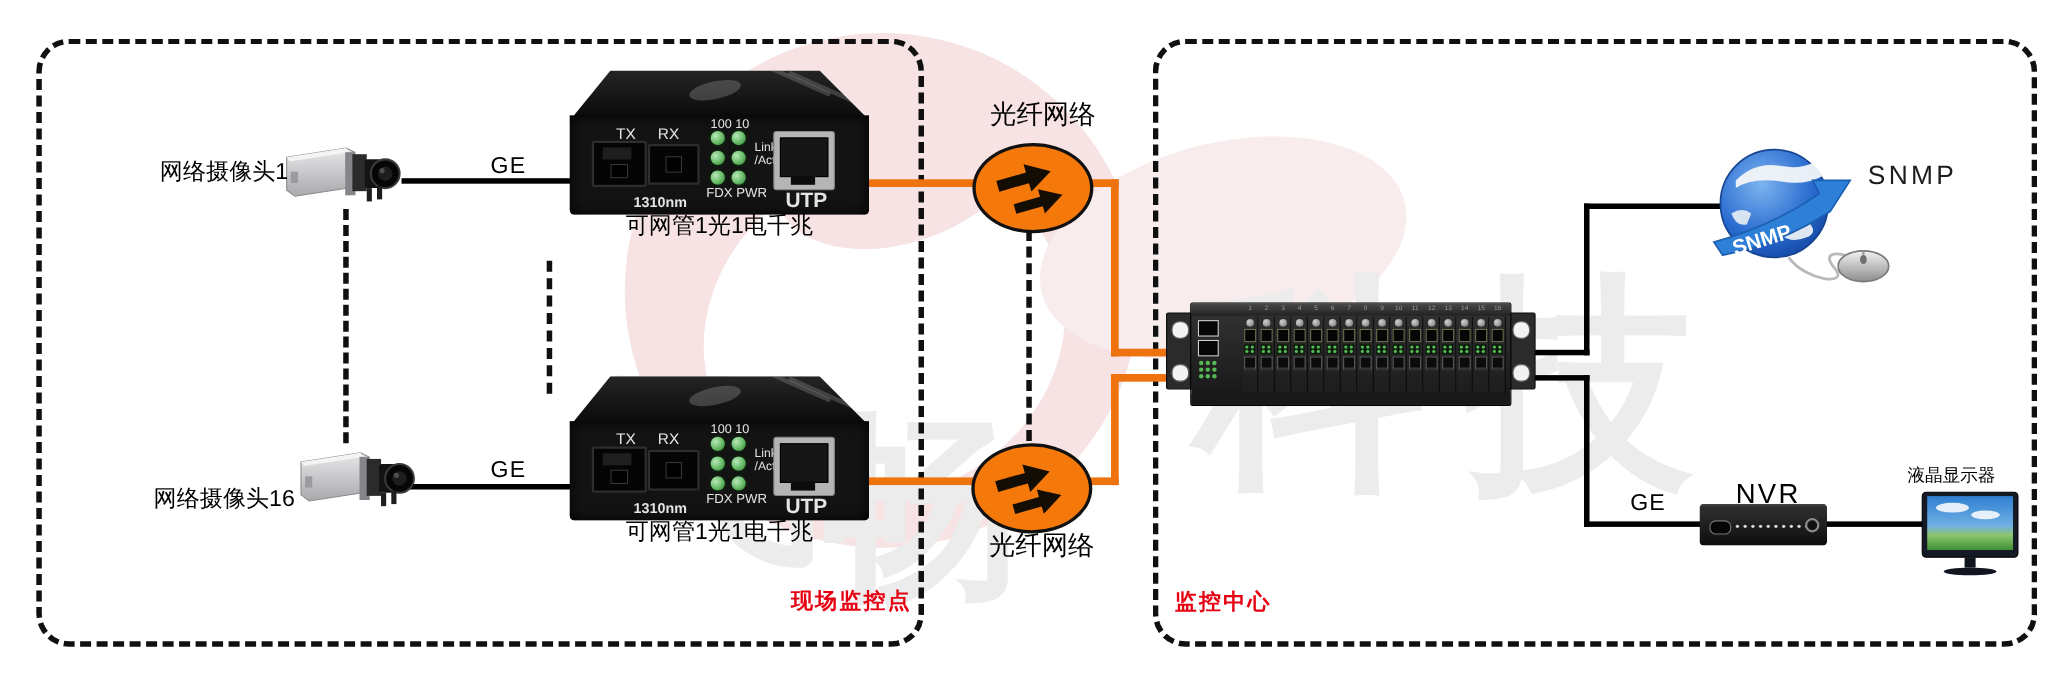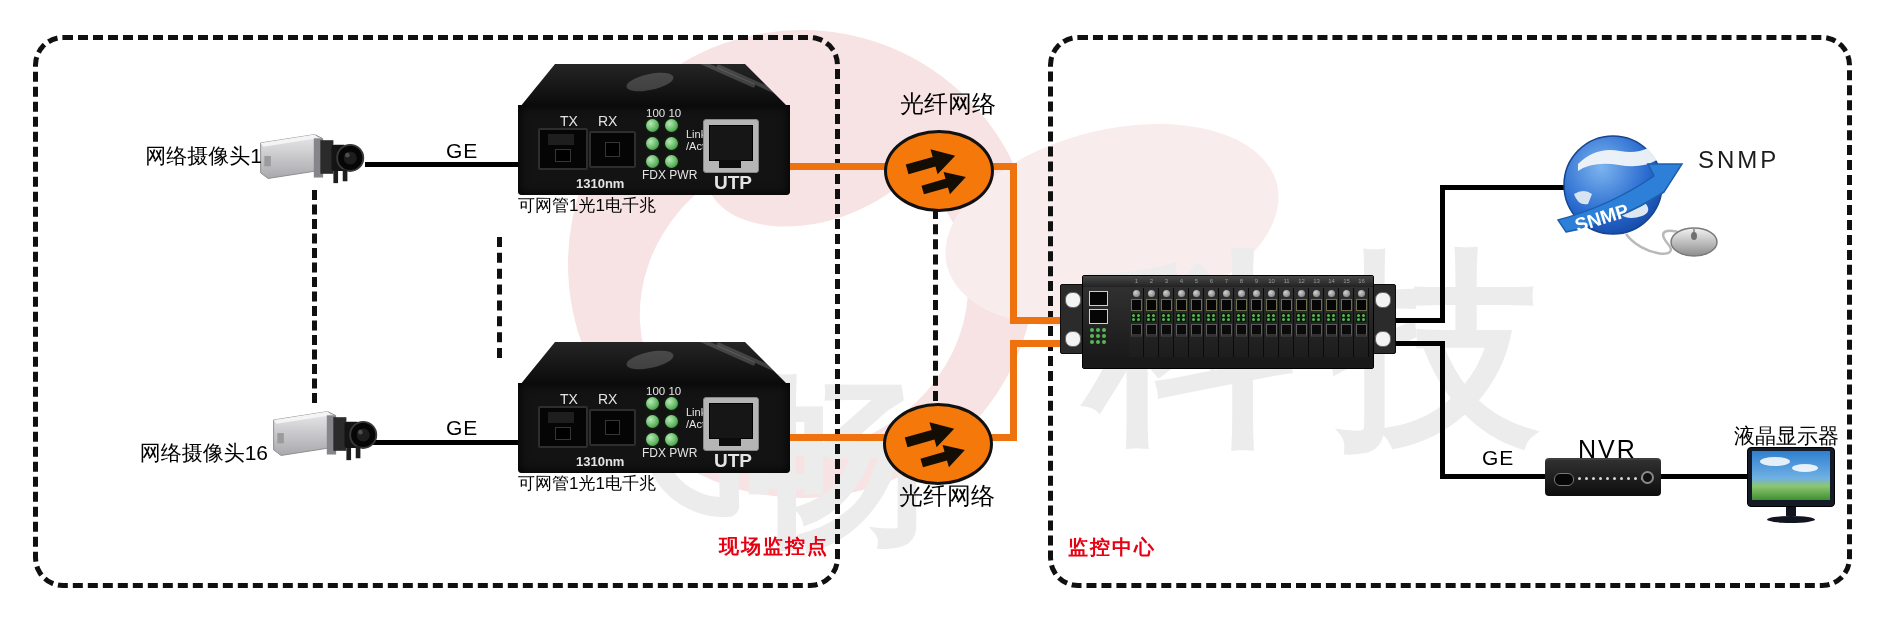--- a/index.html
+++ b/index.html
@@ -62,7 +62,7 @@
   .rj45 .hole{position:absolute;left:5px;top:5px;width:42px;height:34px;background:#161616;
               border:1px solid #000;}
   .rj45 .tab{position:absolute;left:15px;top:40px;width:22px;height:8px;background:#0c0c0c;}
-  .conv-label{position:absolute;width:272px;font-size:17px;line-height:19px;z-index:5;}
+  .conv-label{position:absolute;width:272px;text-align:center;font-size:21px;line-height:19px;z-index:5;}
 
   
   .cloud{position:absolute;width:104px;height:76px;border-radius:50%;

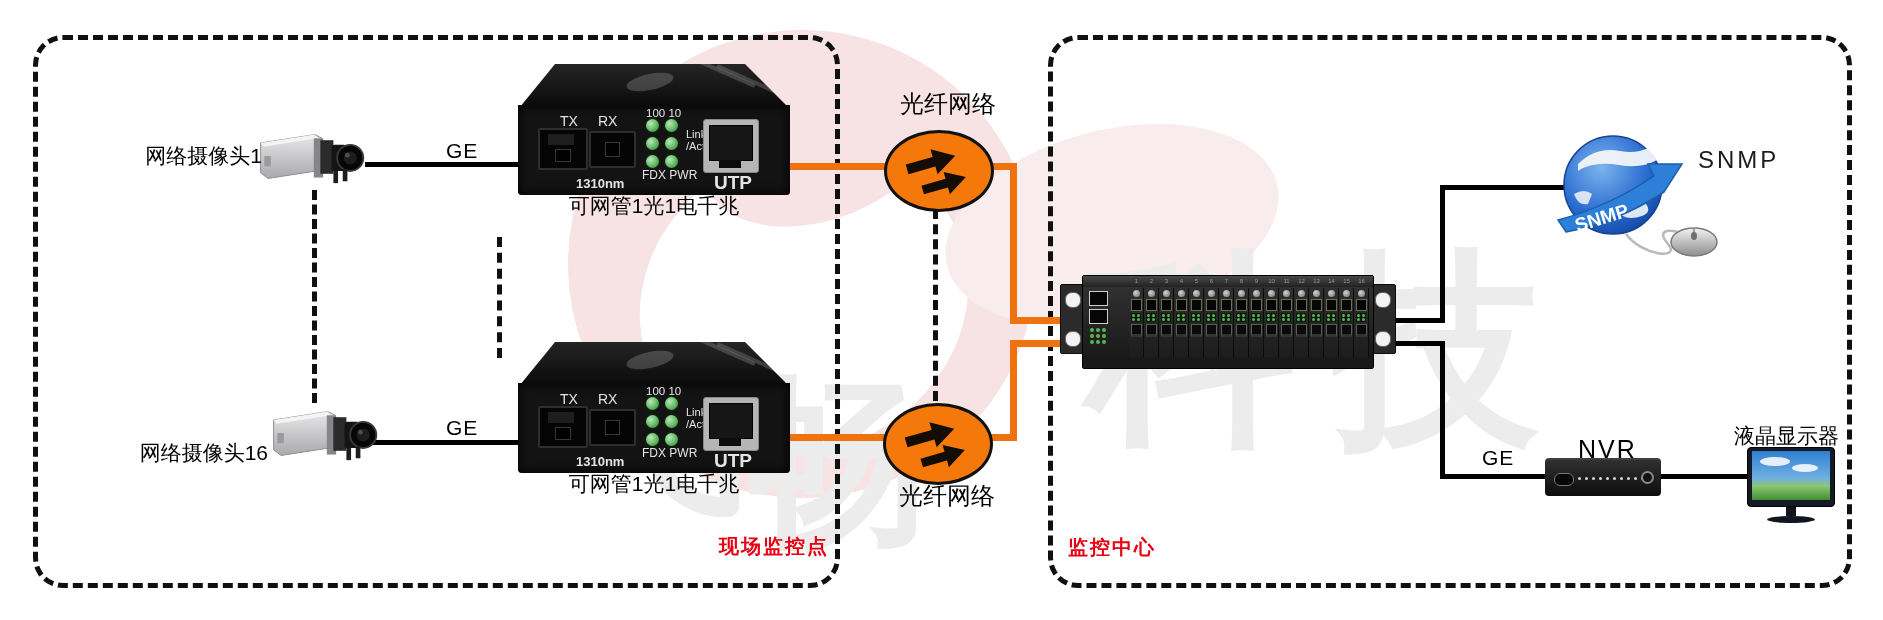--- a/index.html
+++ b/index.html
@@ -123,7 +123,7 @@
   .mon-cloud{position:absolute;background:#fff;border-radius:50%;opacity:.85;}
   .mon-neck{width:10px;height:9px;background:#10151f;margin:0 auto;}
   .mon-base{width:48px;height:7px;background:#10151f;border-radius:50%;margin:0 auto;}
-  .mon-label{font-size:21px;}
+  .mon-label{font-size:16px;}
 </style>
 </head>
 <body>

